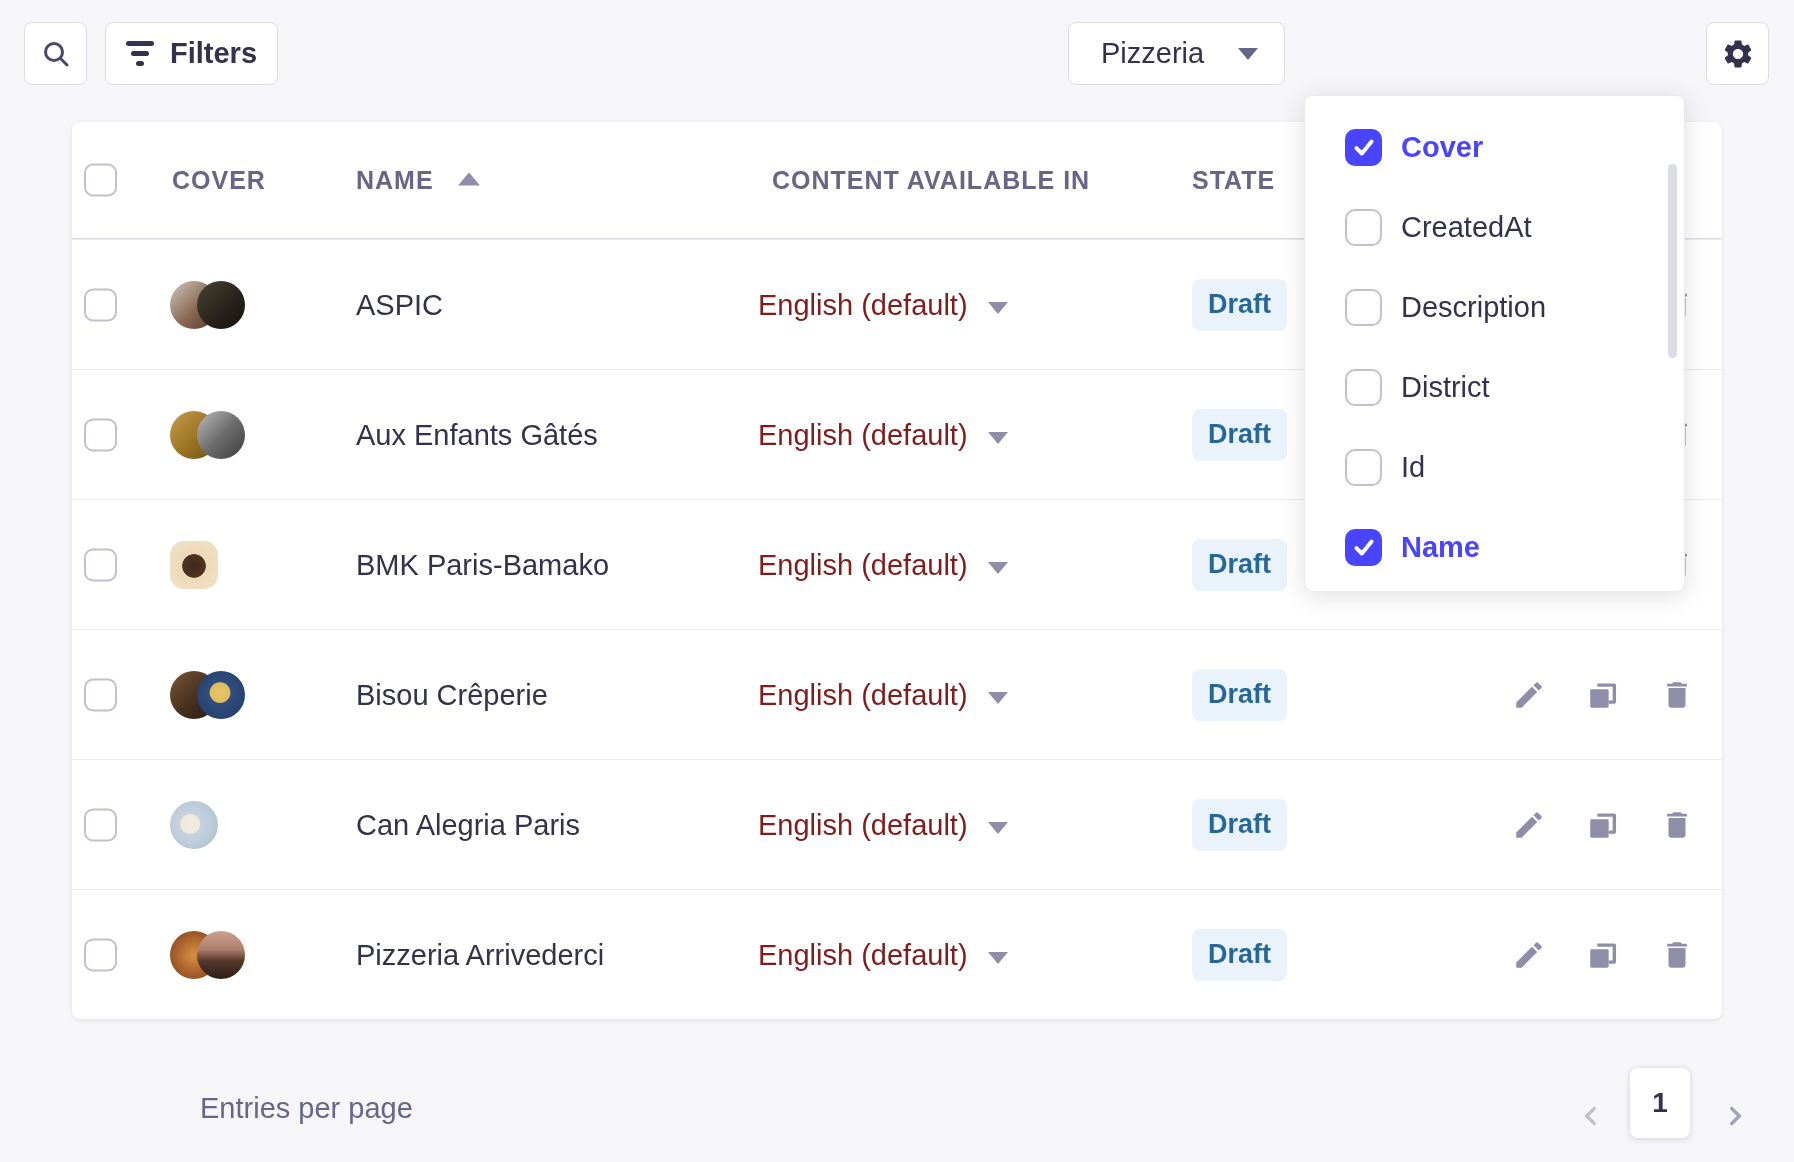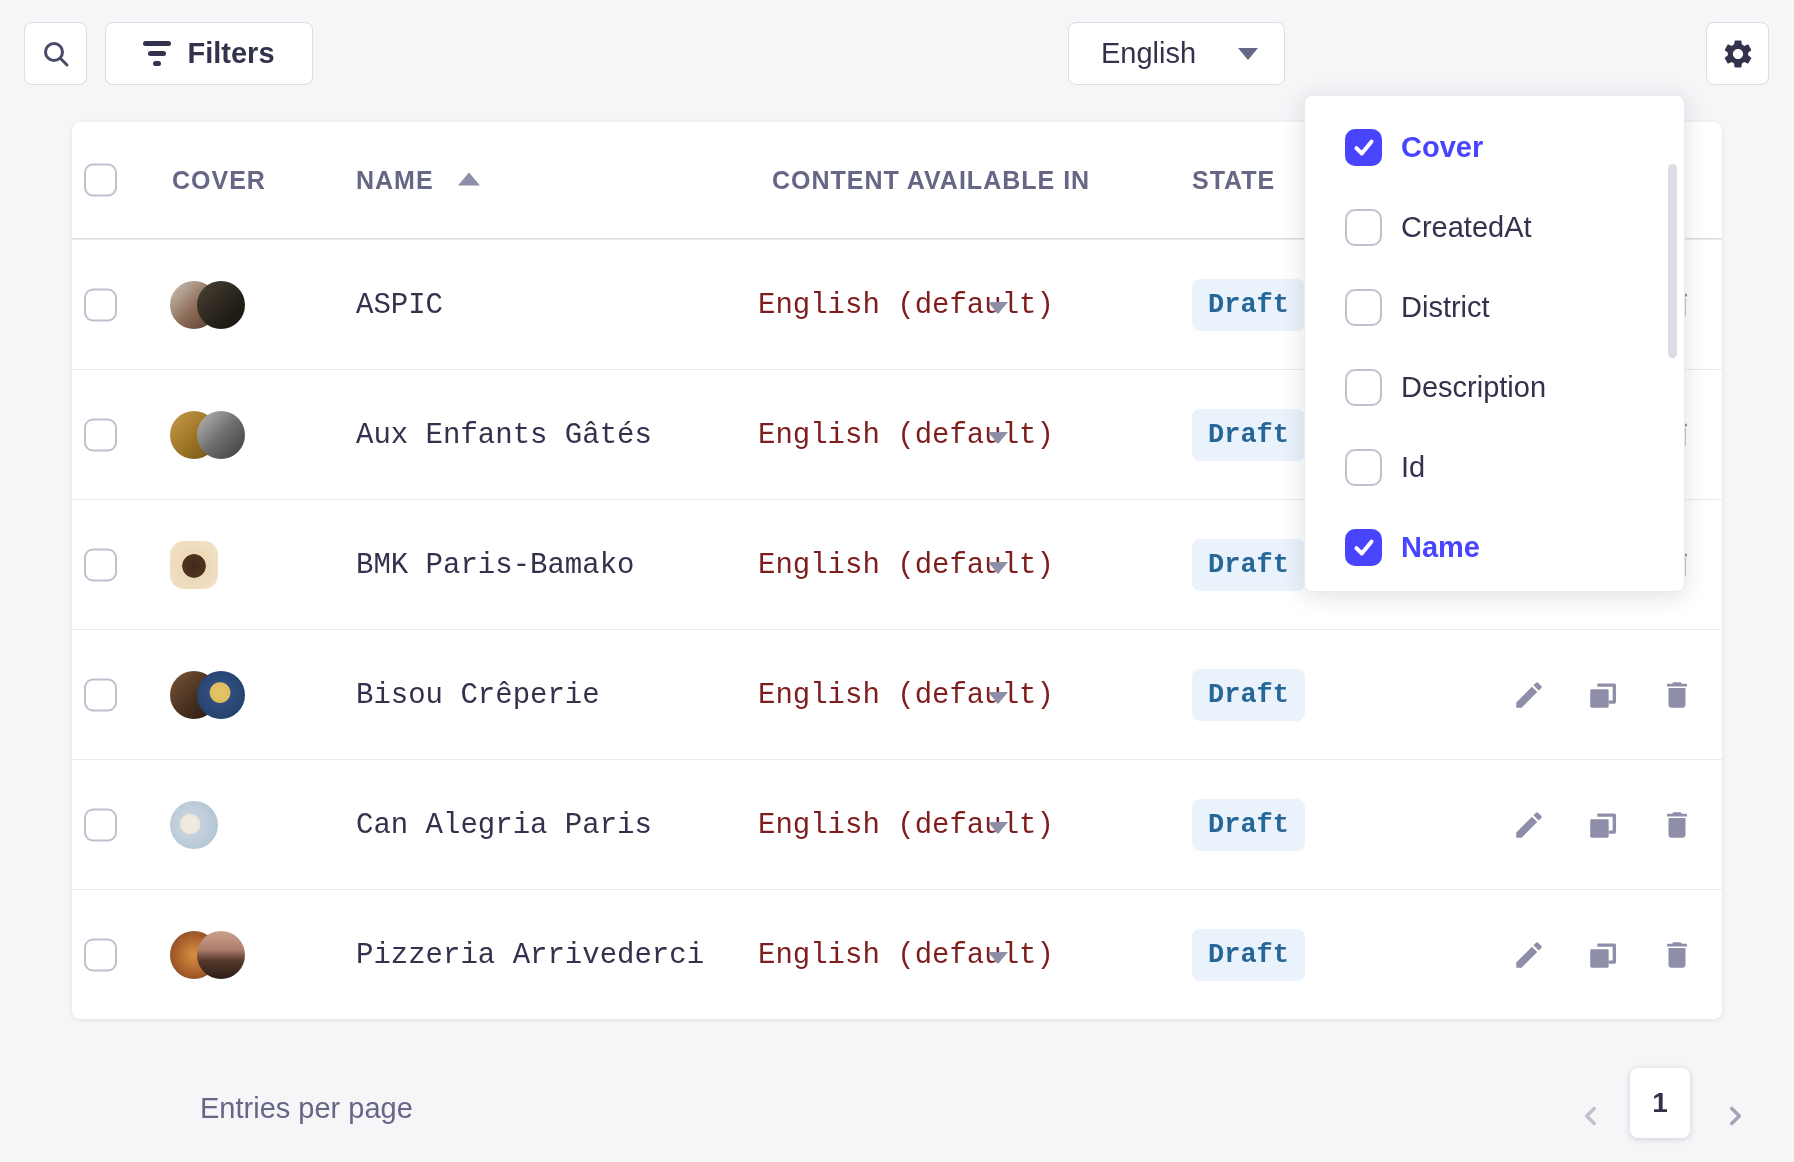--- a/index.html
+++ b/index.html
@@ -10,7 +10,7 @@
   
   .tb-btn { position:absolute; top:22px; height:63px; background:#fff; border:1px solid #dcdce4; border-radius:8px; display:flex; align-items:center; justify-content:center; }
   .btn-search { left:24px; width:63px; }
-  .btn-filters { left:105px; width:208px; gap:16px; font-size:29px; font-weight:700; color:#32324d; }
+  .btn-filters { left:105px; width:173px; gap:16px; font-size:29px; font-weight:700; color:#32324d; }
   .filter-glyph { display:flex; flex-direction:column; align-items:center; gap:5px; }
   .filter-glyph i { display:block; background:#32324d; border-radius:3px; height:5px; }
   .filter-glyph i:nth-child(1){ width:28px; }

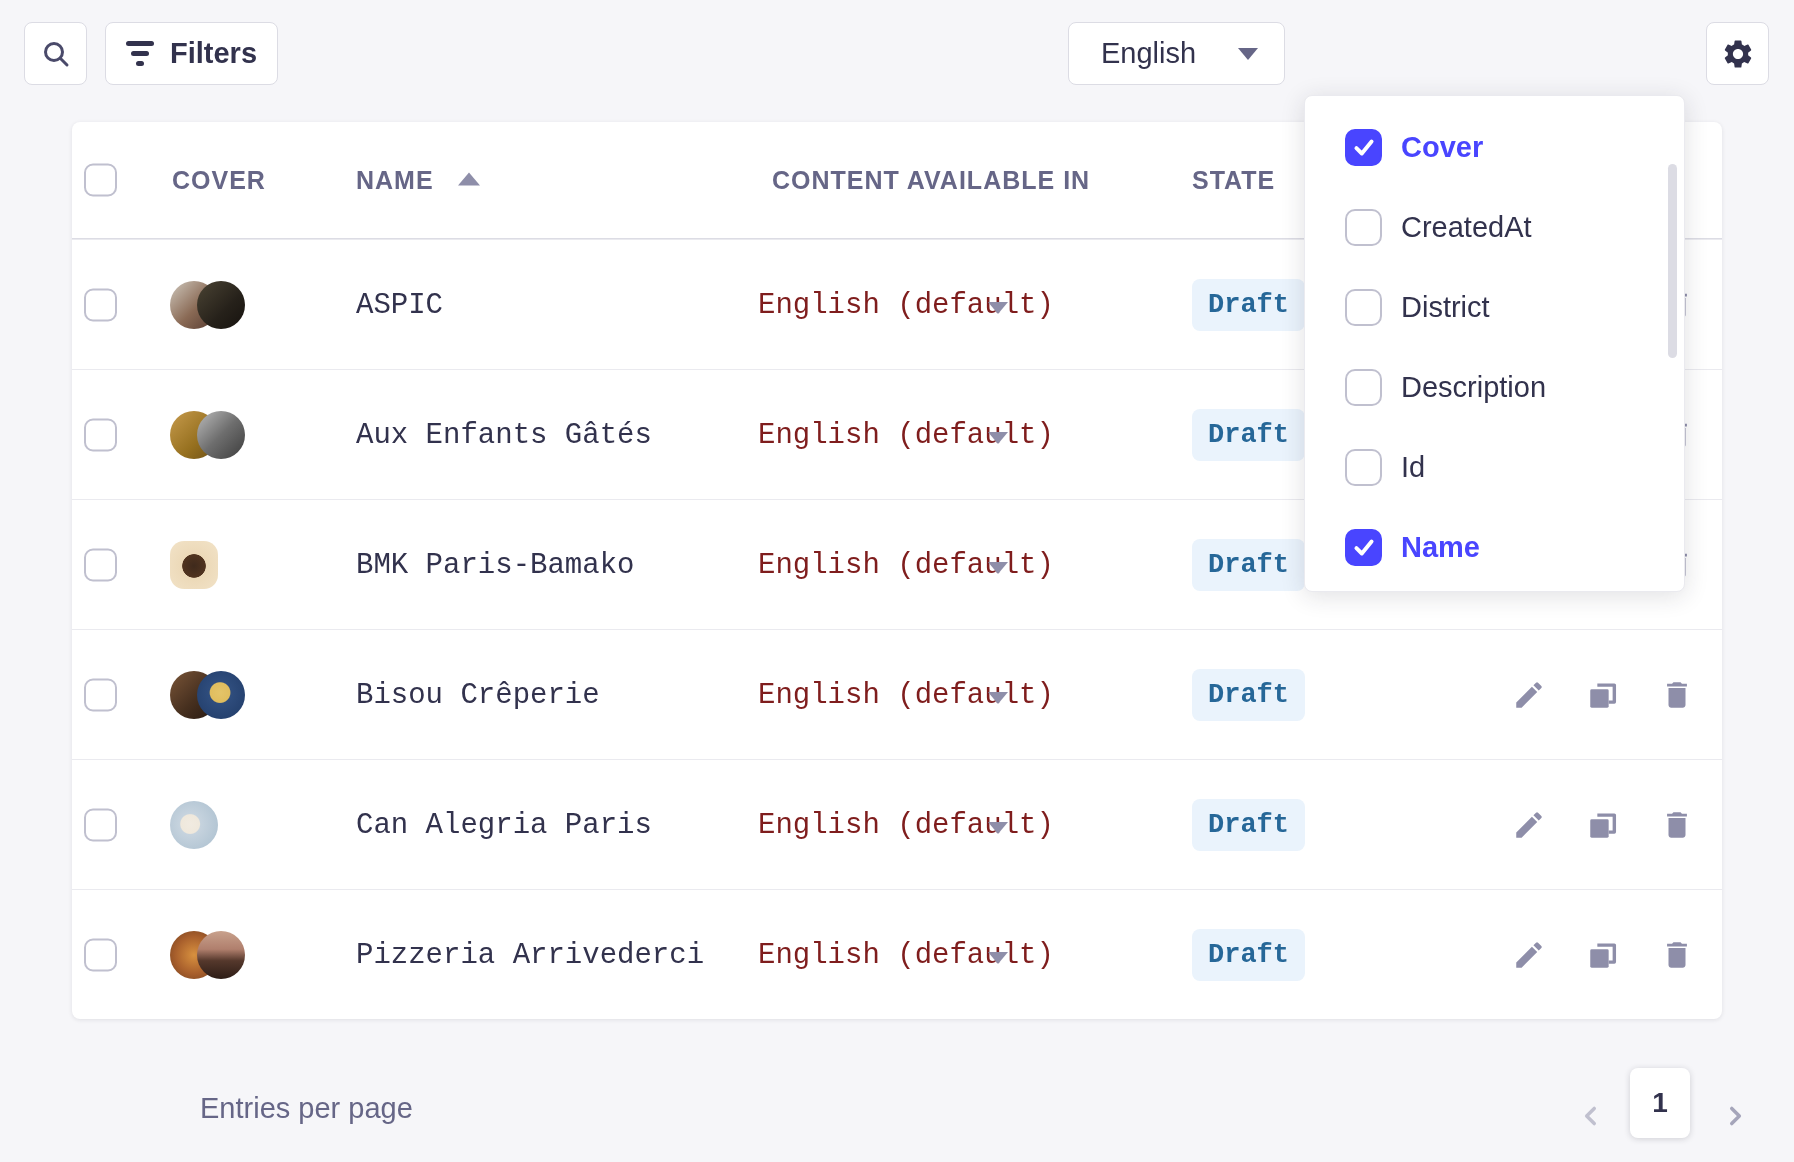--- a/index.html
+++ b/index.html
@@ -87,7 +87,7 @@
   </button>
 
   <div class="select-btn sel-locale">
-    <span>English</span>
+    <span>Pizzeria</span>
     <span class="caret-down"></span>
   </div>
 

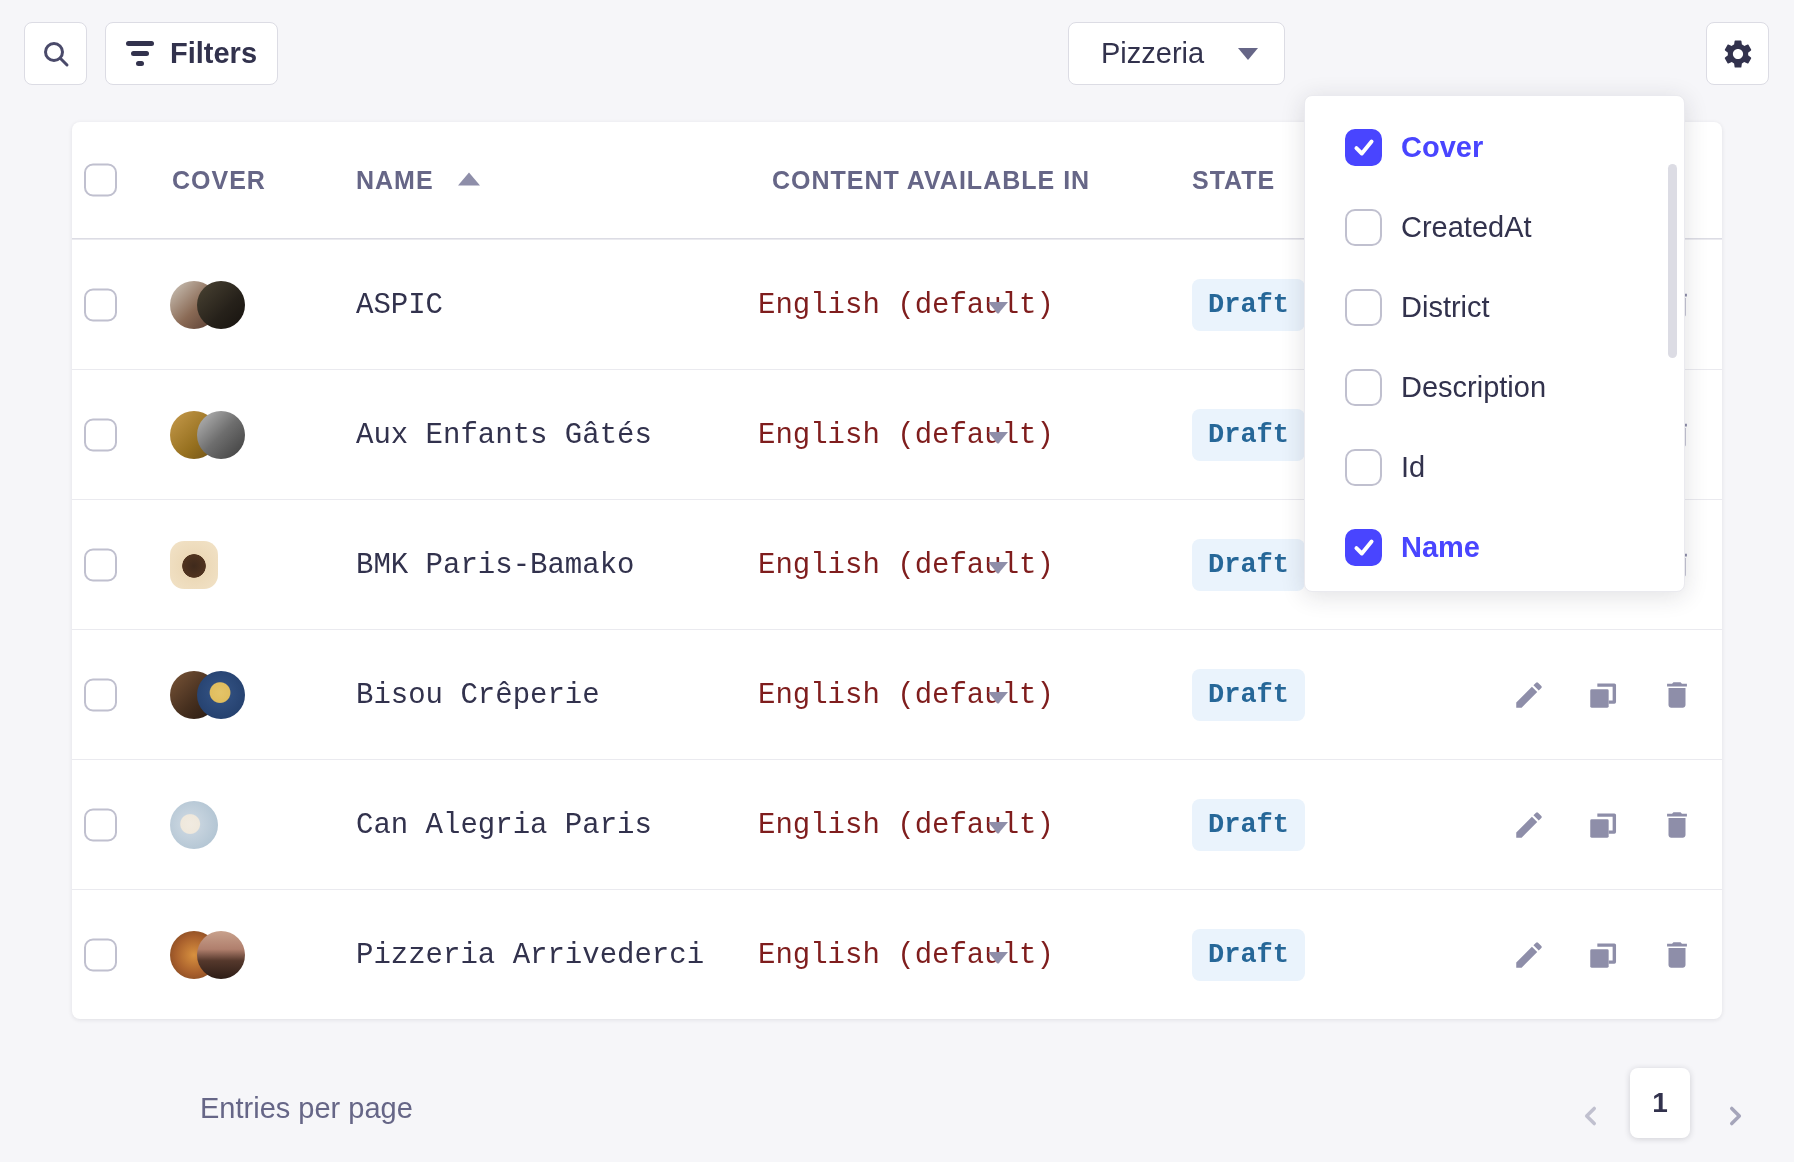--- a/index.html
+++ b/index.html
@@ -28,7 +28,7 @@
   .th { position:absolute; top:50%; transform:translateY(-50%); font-size:25px; font-weight:700; letter-spacing:1px; color:#666687; }
   .row { position:relative; height:130px; border-top:1px solid #eaeaef; }
   .row:first-of-type { border-top:none; }
-  .abs { position:absolute; top:50%; transform:translateY(-50%);font-family:Liberation Mono, monospace; }
+  .abs { position:absolute; top:50%; transform:translateY(-50%); }
   .cb { width:33px; height:33px; border:2px solid #c0c0cf; border-radius:9px; background:#fff; }
   .cell-name { left:284px; font-size:29px; color:#32324d; }
   .cell-locale { left:686px; font-size:29px; color:#7f1d1d; }

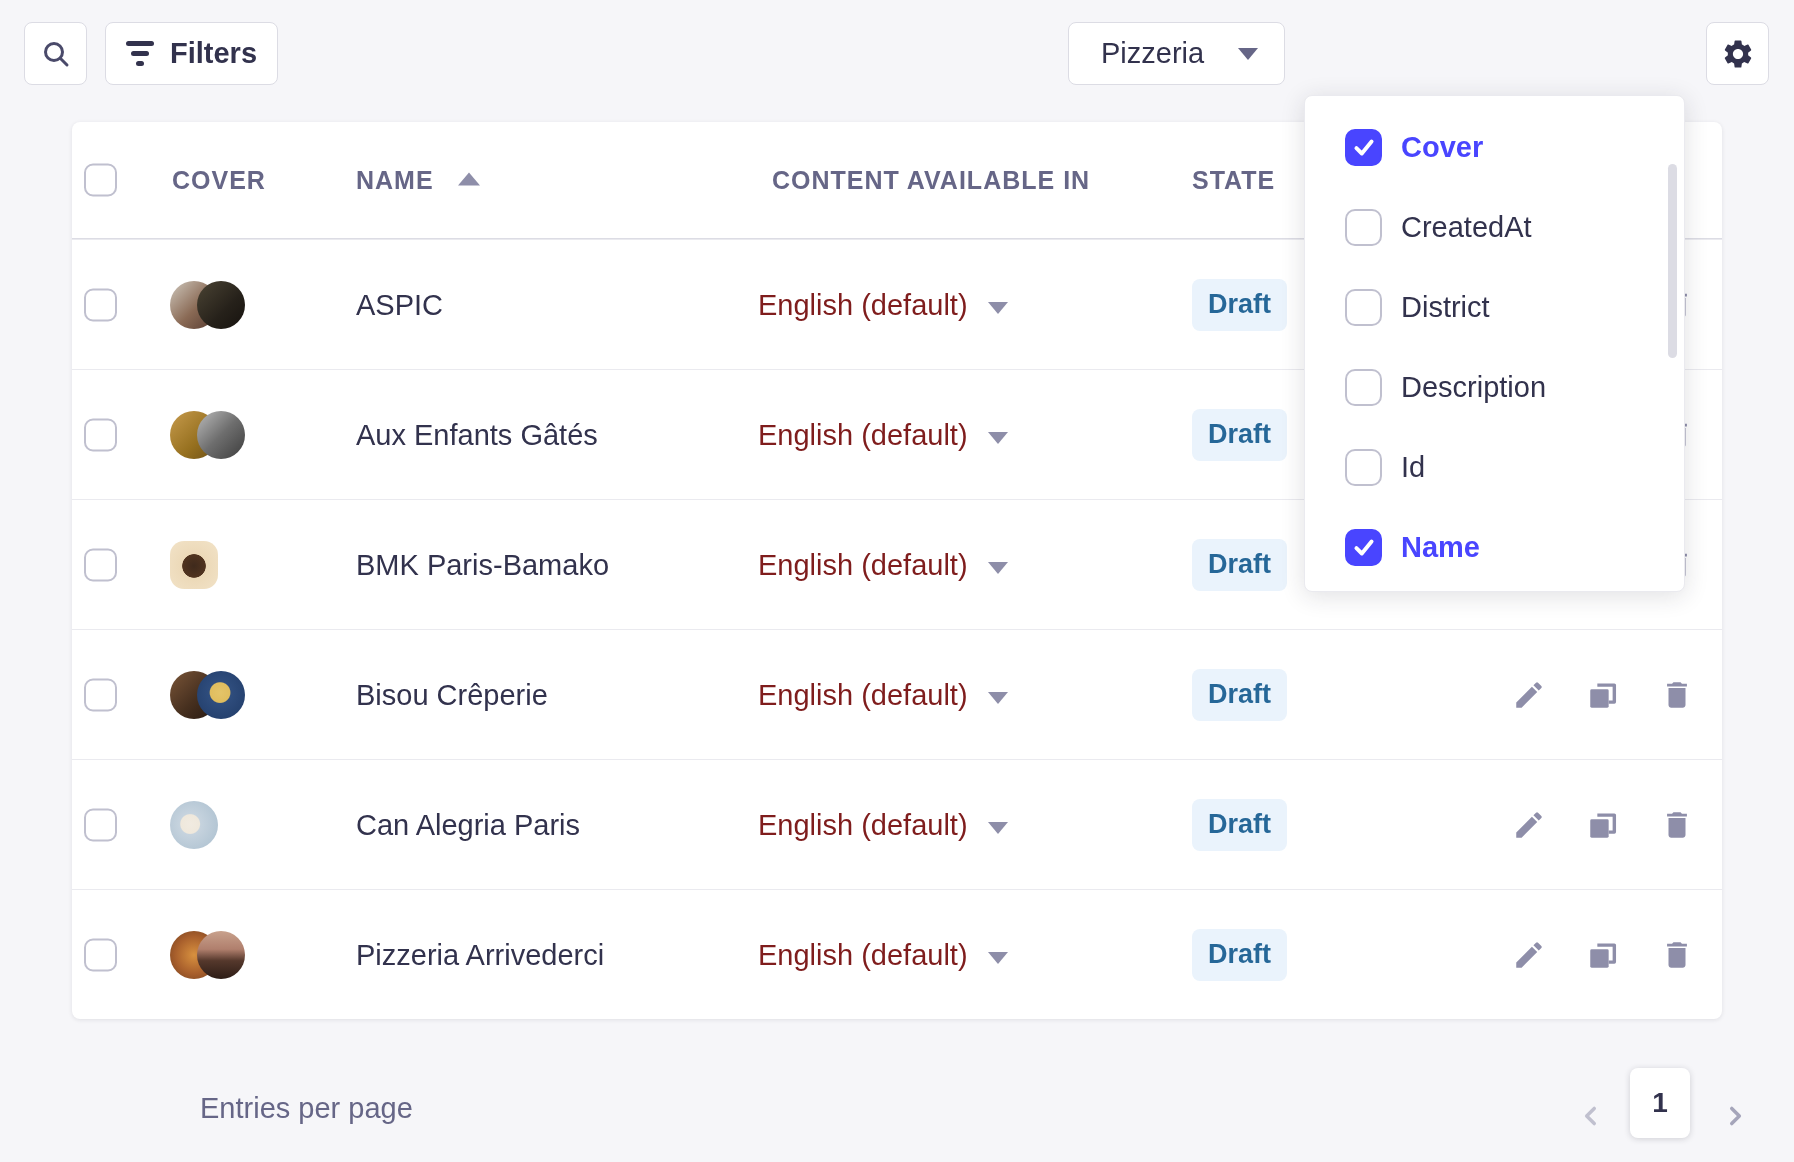--- a/index.html
+++ b/index.html
@@ -304,11 +304,11 @@
     </div>
     <div class="picker-item">
       <span class="picker-cb"></span>
-      <span class="picker-lbl">District</span>
+      <span class="picker-lbl">Description</span>
     </div>
     <div class="picker-item">
       <span class="picker-cb"></span>
-      <span class="picker-lbl">Description</span>
+      <span class="picker-lbl">District</span>
     </div>
     <div class="picker-item">
       <span class="picker-cb"></span>

